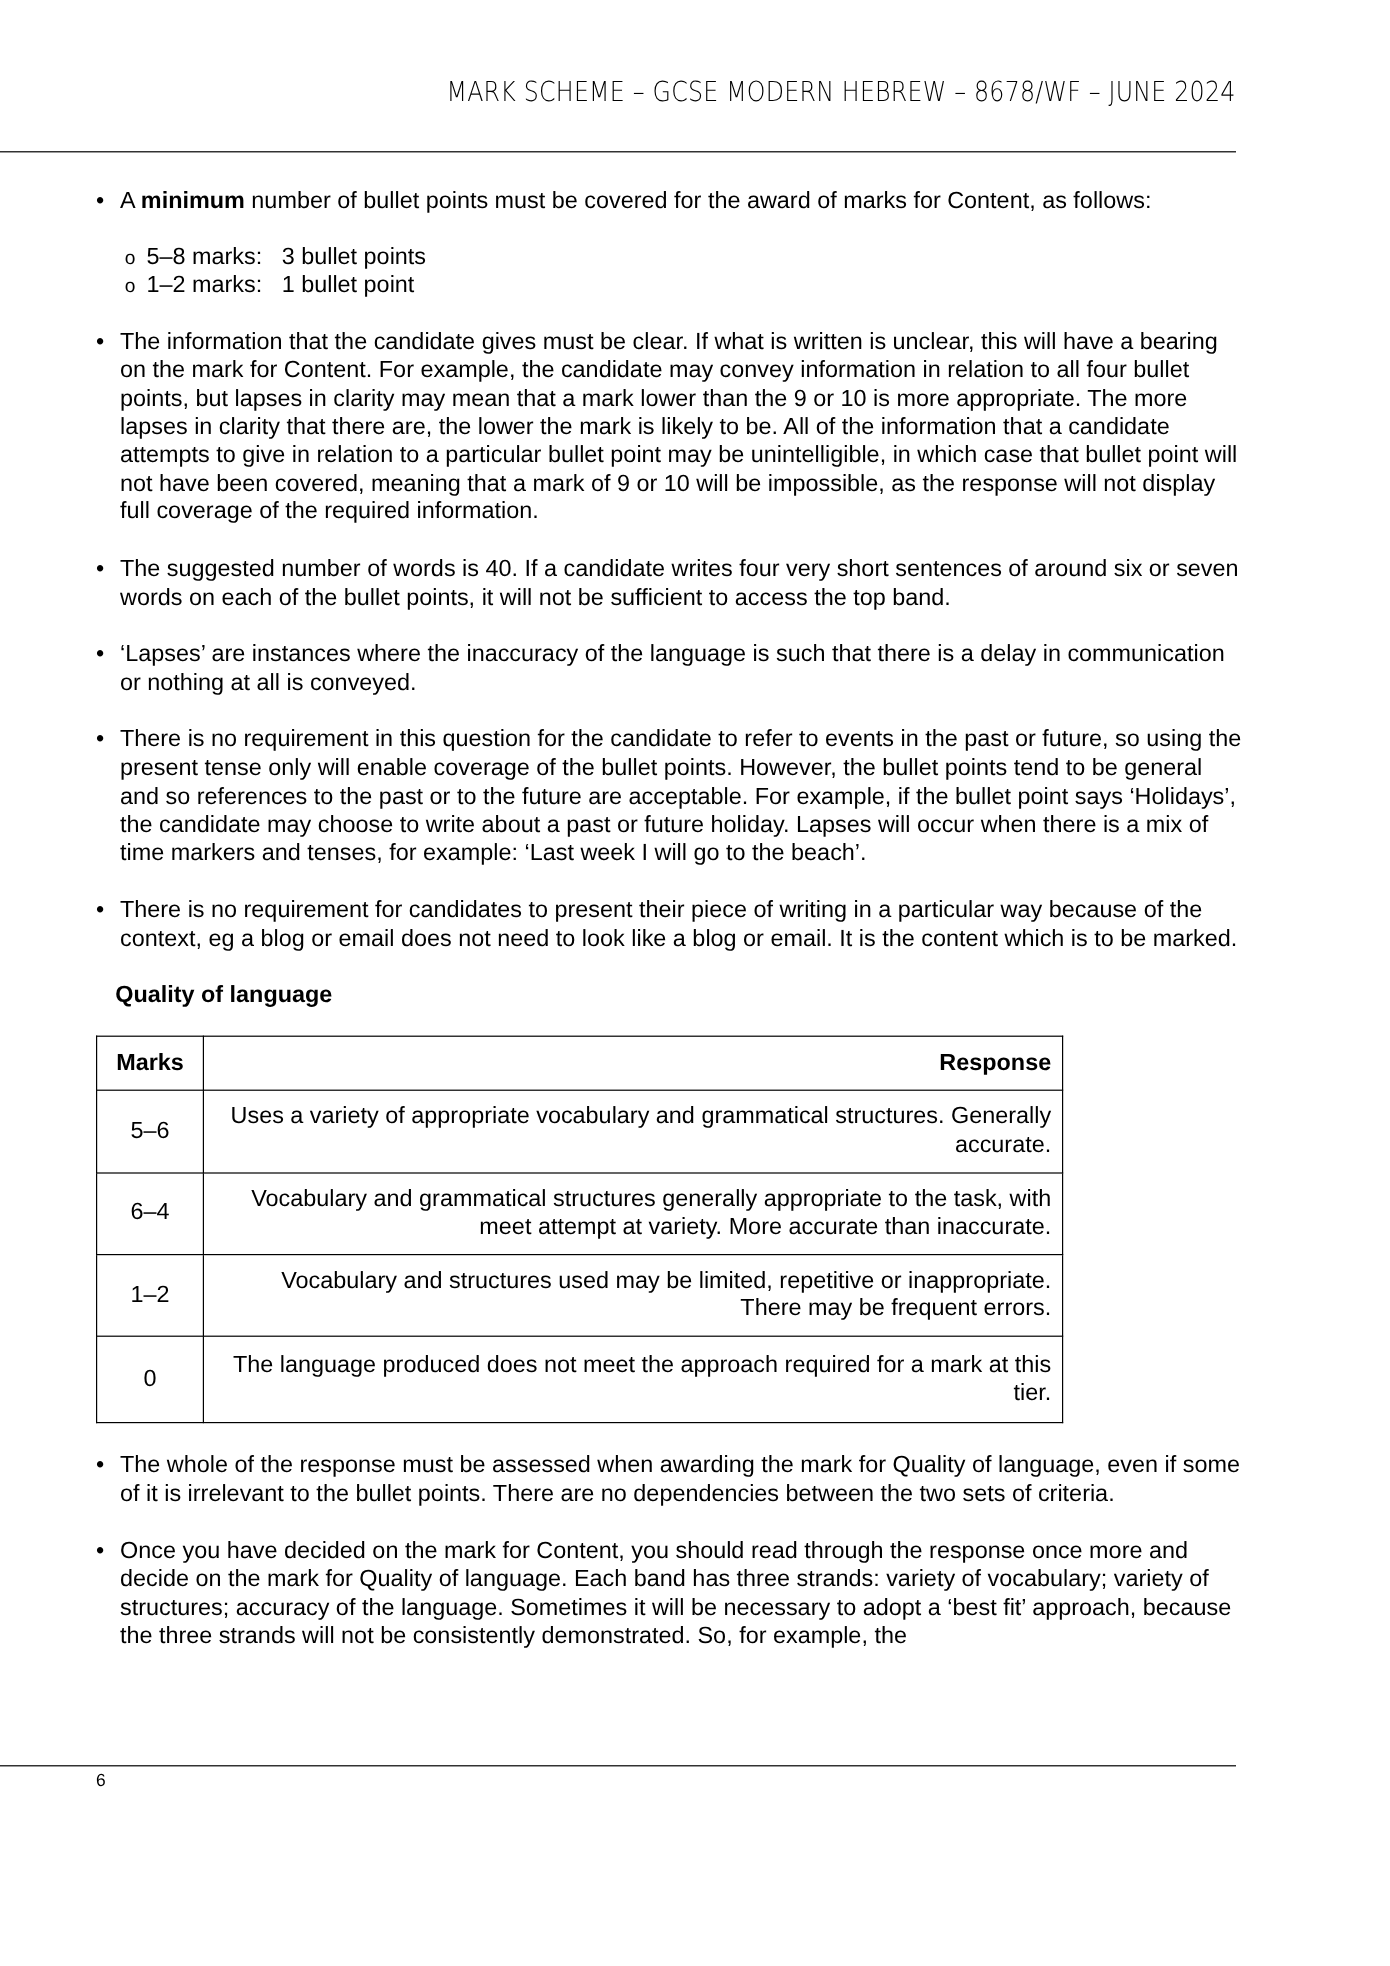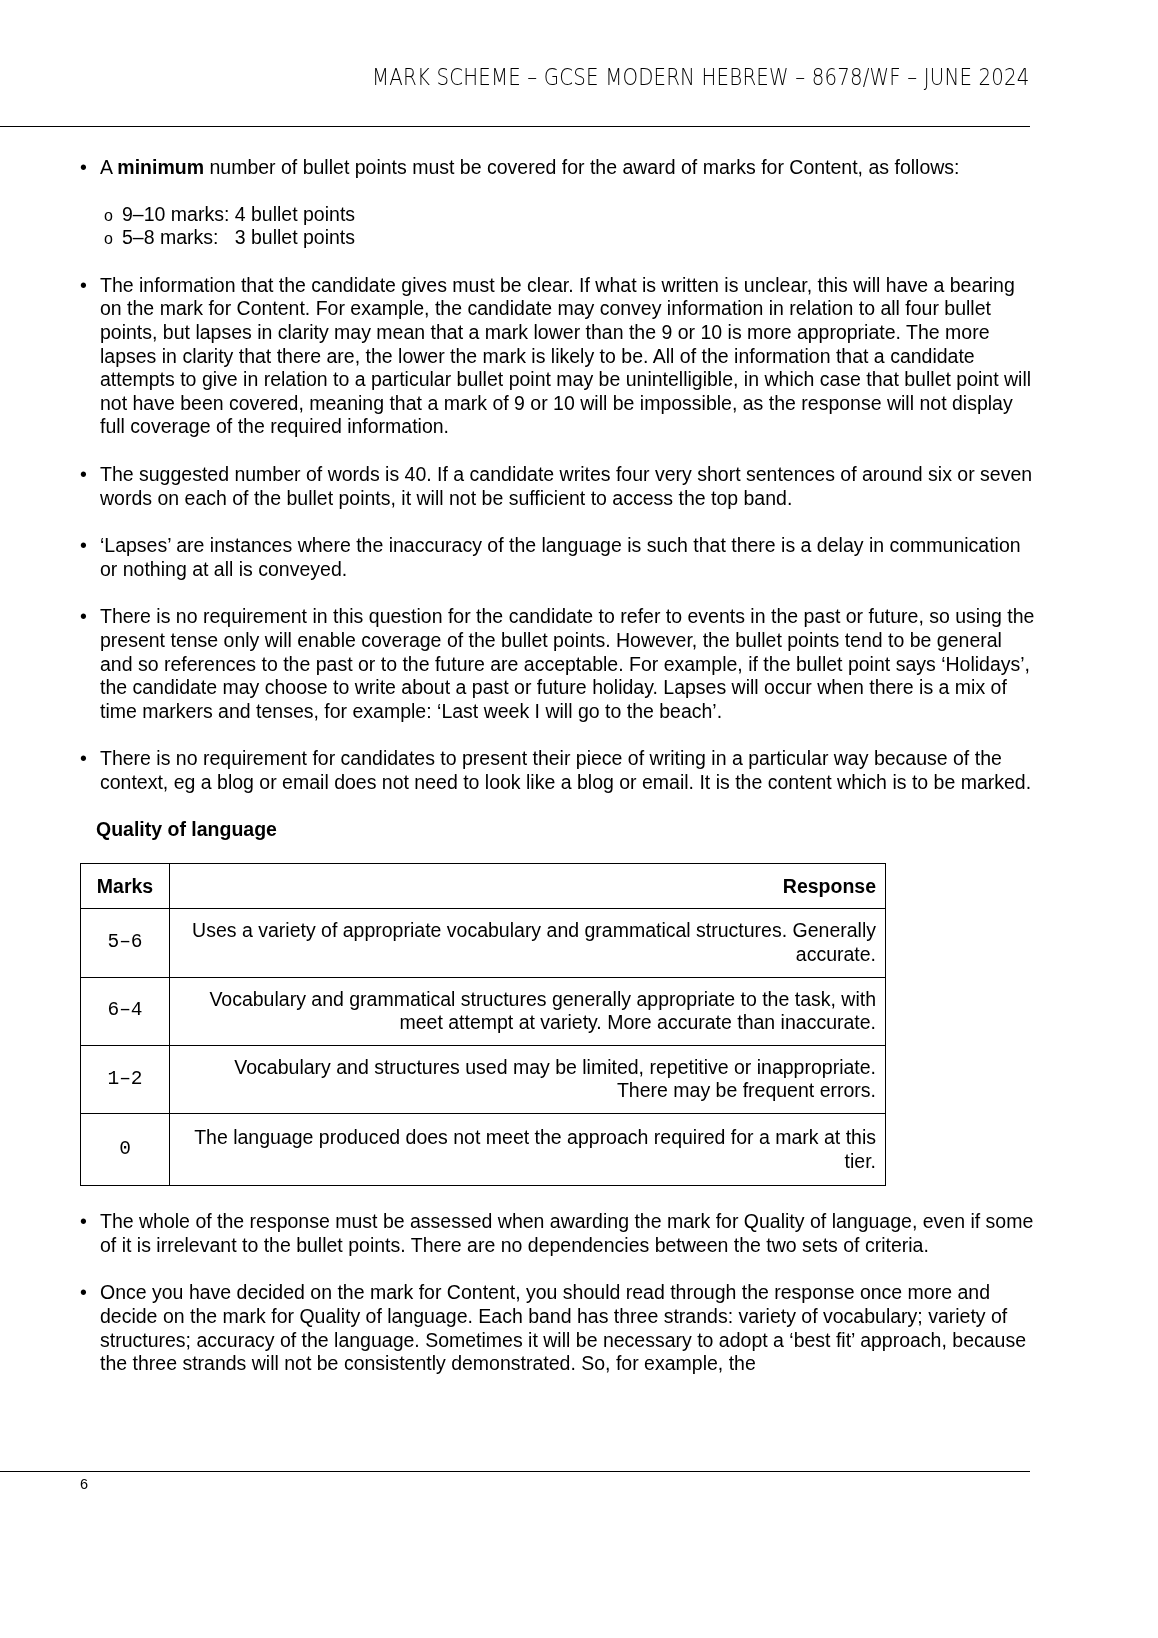--- a/index.html
+++ b/index.html
@@ -36,7 +36,6 @@
   <div class="bullet">
     <span>A </span><b>minimum</b><span> number of bullet points must be covered for the award of marks for Content, as follows:</span>
     <ul class="sublist">
-      <li>9–10 marks: 4 bullet points</li>
       <li>5–8 marks:   3 bullet points</li>
     </ul>
   </div>

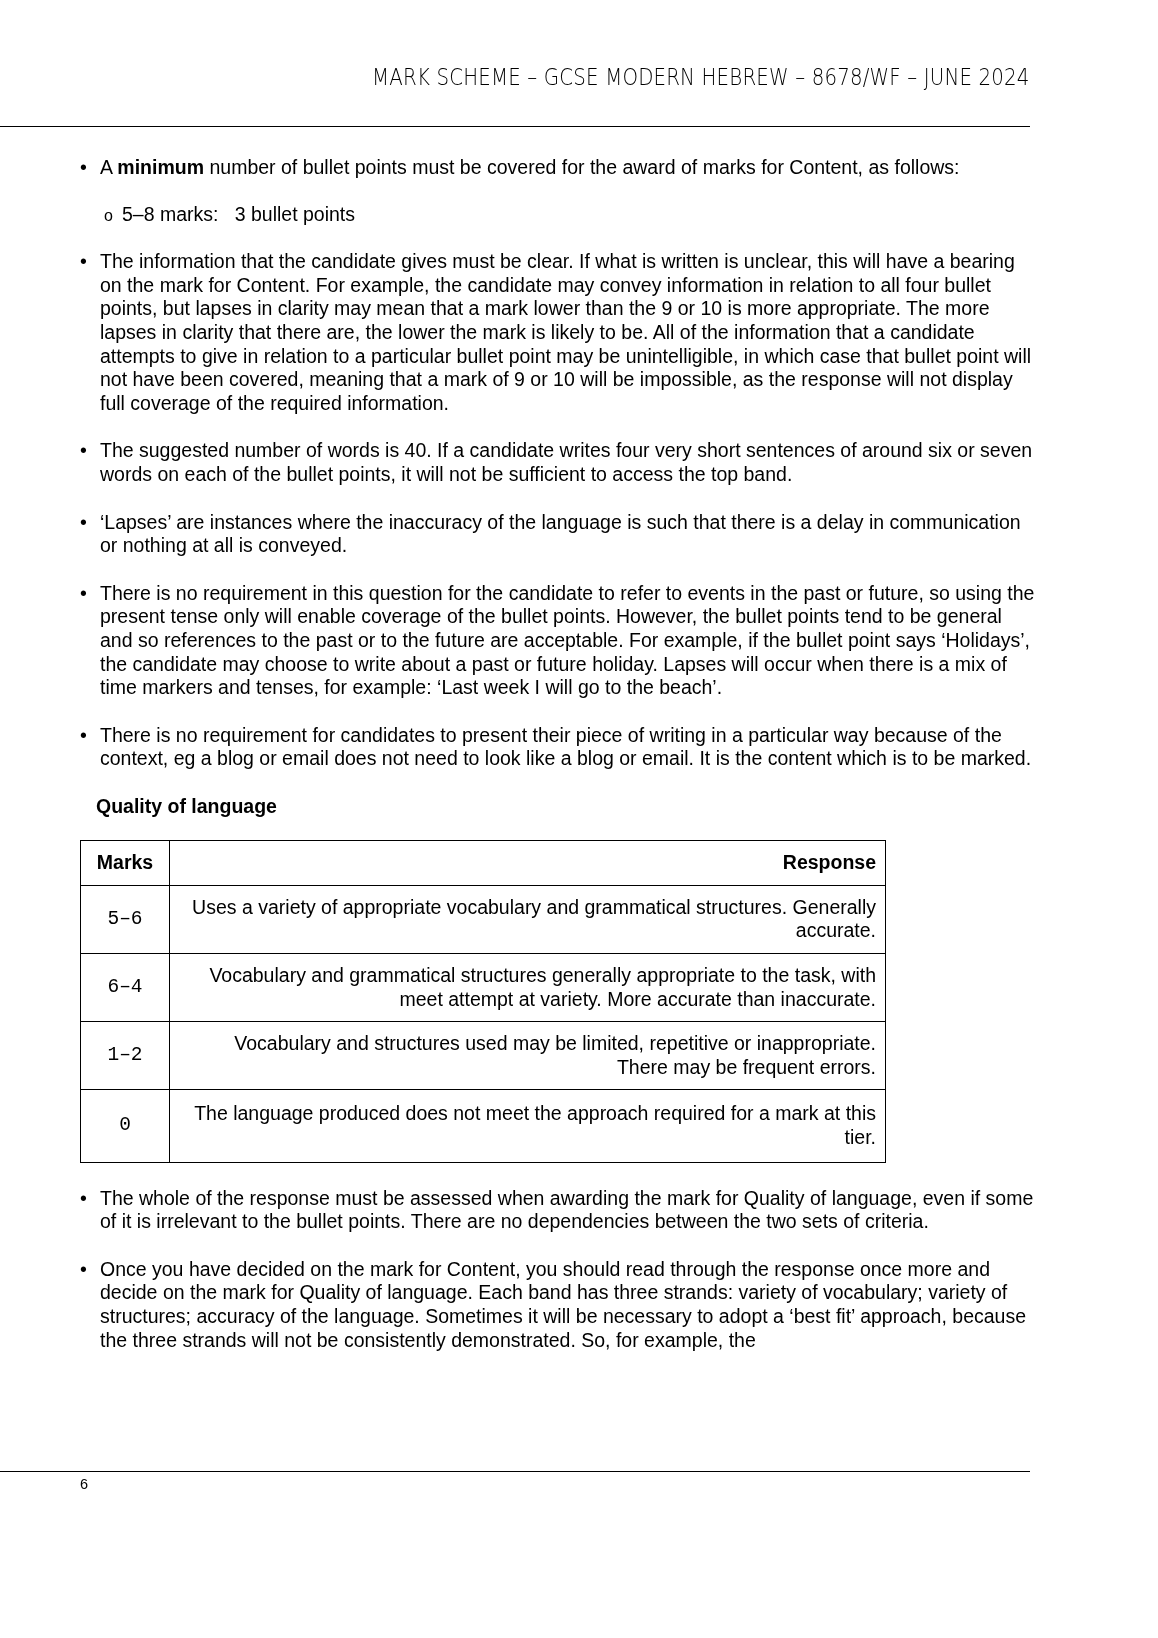--- a/index.html
+++ b/index.html
@@ -37,6 +37,7 @@
     <span>A </span><b>minimum</b><span> number of bullet points must be covered for the award of marks for Content, as follows:</span>
     <ul class="sublist">
       <li>5–8 marks:   3 bullet points</li>
+      <li>1–2 marks:   1 bullet point</li>
     </ul>
   </div>
 

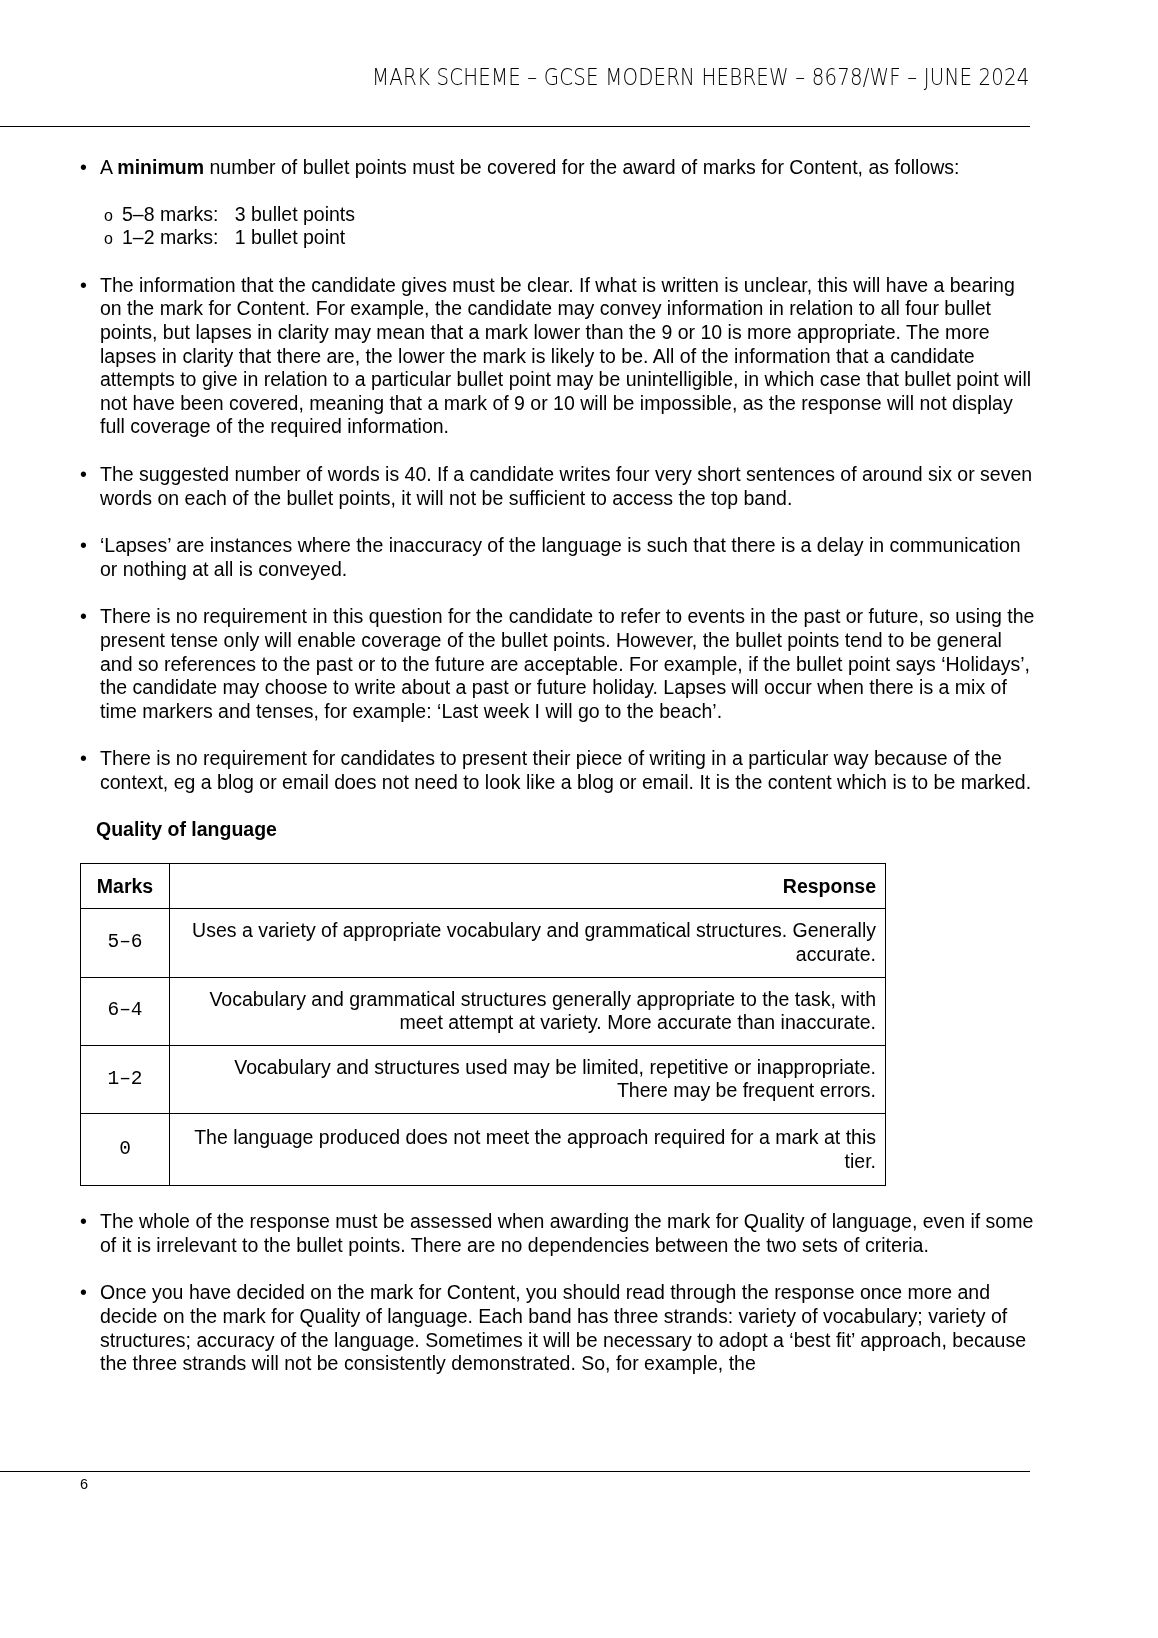--- a/index.html
+++ b/index.html
@@ -20,7 +20,7 @@
   table.qol th, table.qol td { border: 1.5px solid #000; vertical-align: middle; line-height: 23.6px; }
   table.qol th { font-weight: bold; text-align: right; padding: 9px 9px; height: 26px; }
   table.qol th.marks-col { text-align: center; width: 70px; }
-  table.qol td.marks { text-align: center; padding: 10px 9px; font-family: Liberation Mono, monospace; }
+  table.qol td.marks { text-align: center; padding: 10px 9px; }
   table.qol td.resp { padding: 10px 9px; text-align: right; }
   .page-number { position: absolute; left: 80px; top: 1476px; font-size: 14.5px; }
   b { font-weight: bold; }

